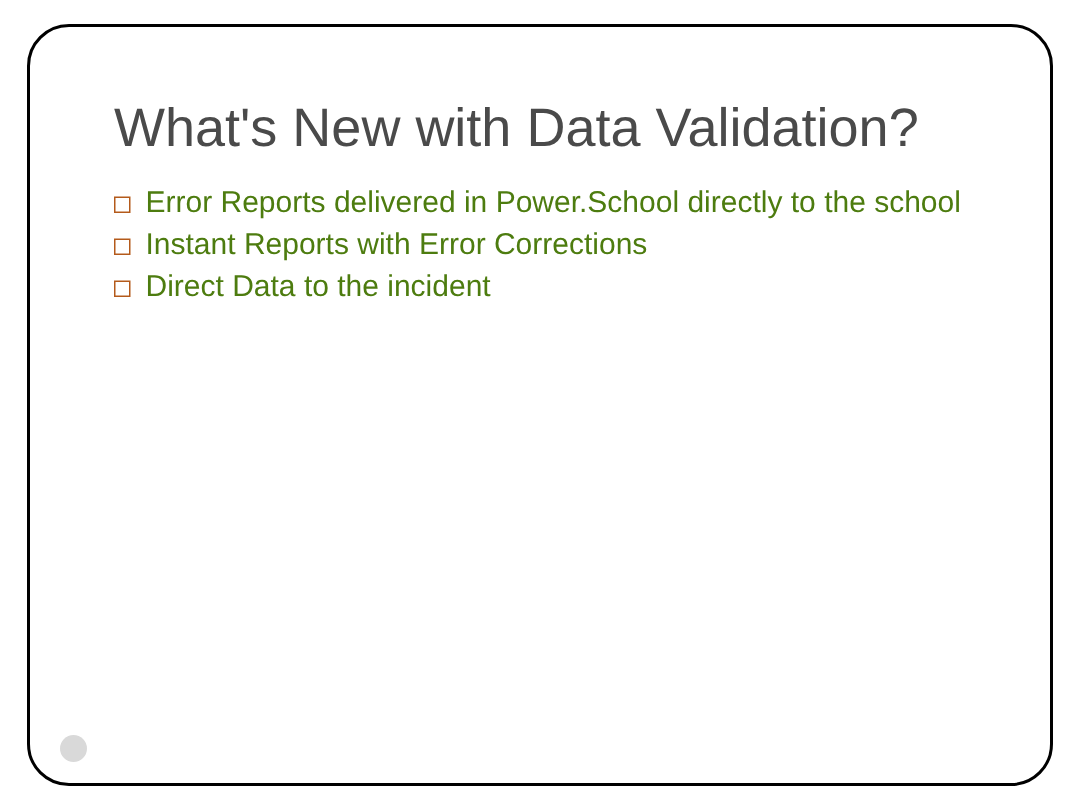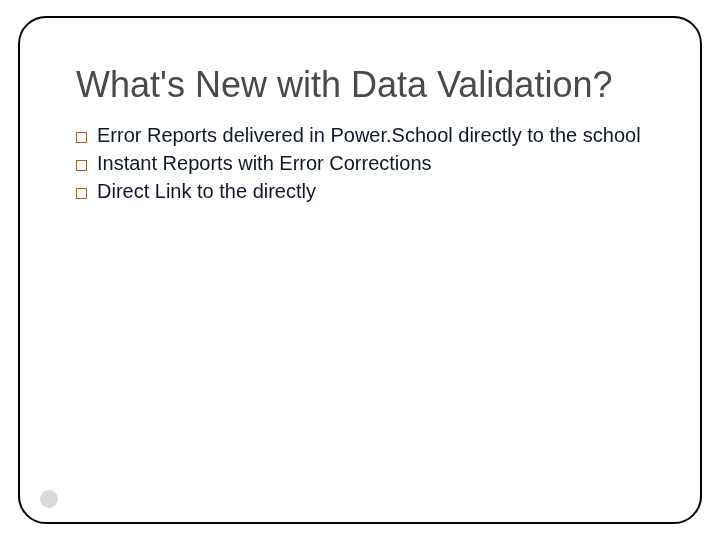--- a/index.html
+++ b/index.html
@@ -34,7 +34,7 @@
   }
   .bullets {
     font-size: 20px;
-    color: #0f172a;
+    color: #4d7c0f;
     line-height: 1.28;
   }
   .bullet {

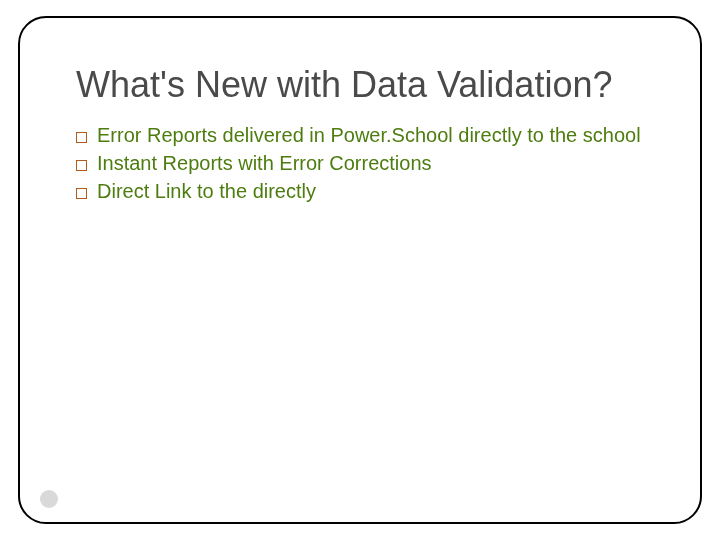--- a/index.html
+++ b/index.html
@@ -77,7 +77,7 @@
         <span class="box"></span><span>Instant Reports with Error Corrections</span>
       </p>
       <p class="bullet">
-        <span class="box"></span><span>Direct Link to the directly</span>
+        <span class="box"></span><span>Direct Data to the incident</span>
       </p>
     </div>
 

